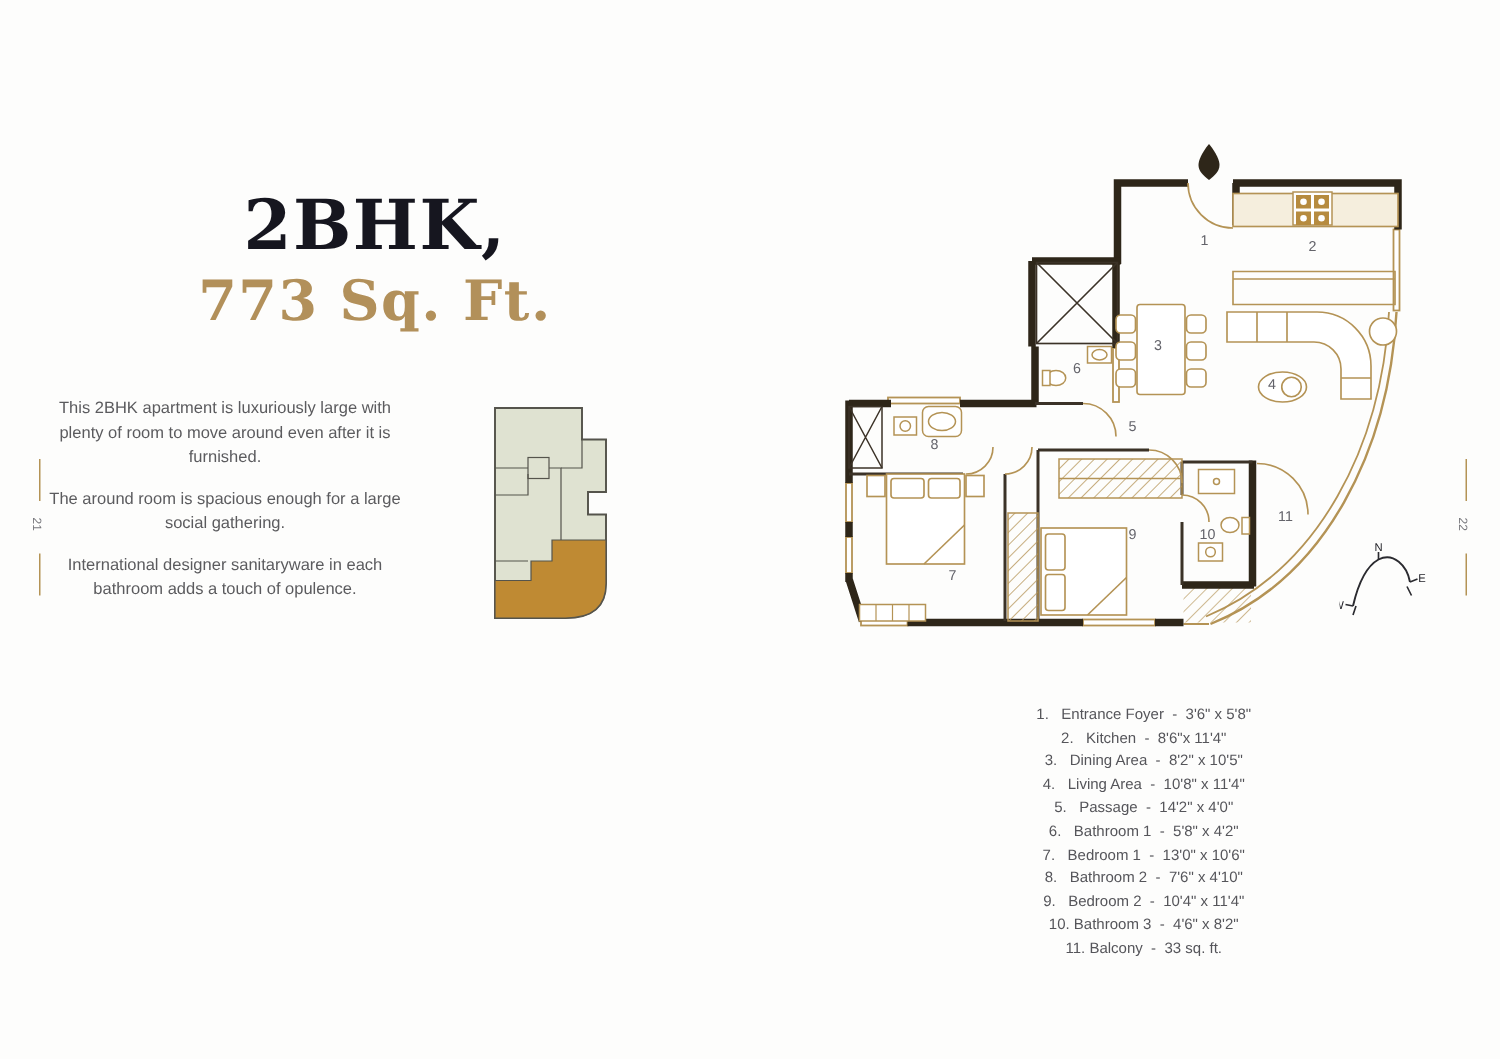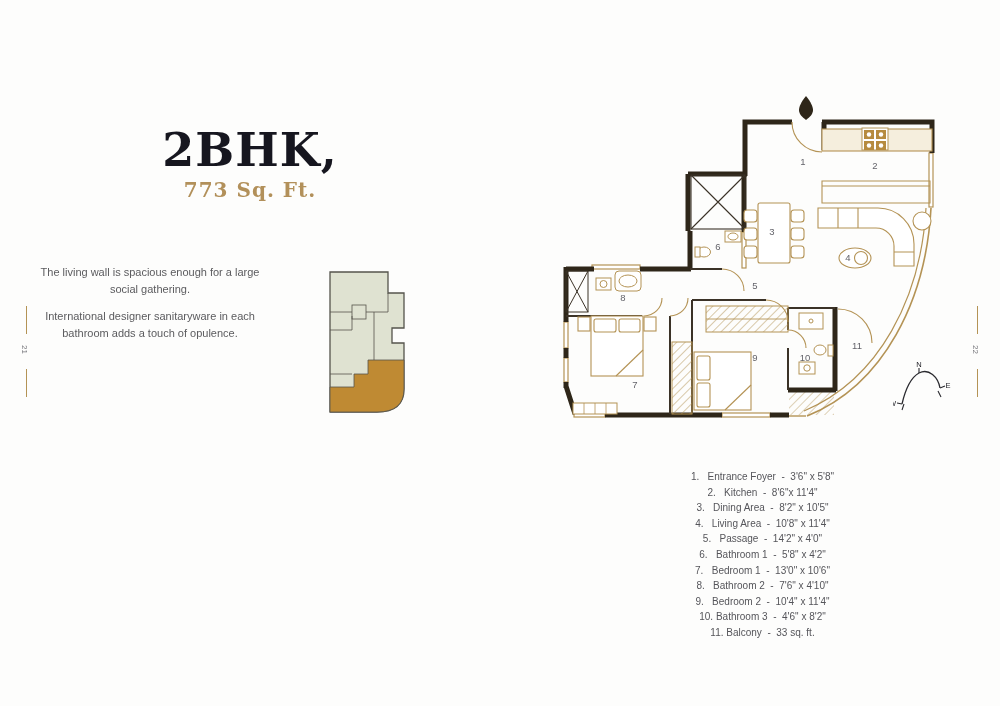--- a/index.html
+++ b/index.html
@@ -9,7 +9,7 @@
   .title-block{position:absolute;left:130px;top:126px;width:240px;text-align:center;}
   .title-main{font-family:"DejaVu Serif",serif;font-weight:700;font-size:46px;line-height:1.05;
               color:#16161f;letter-spacing:1px;}
-  .title-sub{font-family:"DejaVu Serif",serif;font-weight:700;font-size:20px;color:#b2905a;
+  .title-sub{font-family:"DejaVu Serif",serif;font-weight:700;font-size:37px;color:#b2905a;
              margin-top:4px;letter-spacing:1px;}
   .intro{position:absolute;left:30px;top:264px;width:240px;text-align:center;color:#5b5b5e;
          font-size:11px;line-height:1.5;}

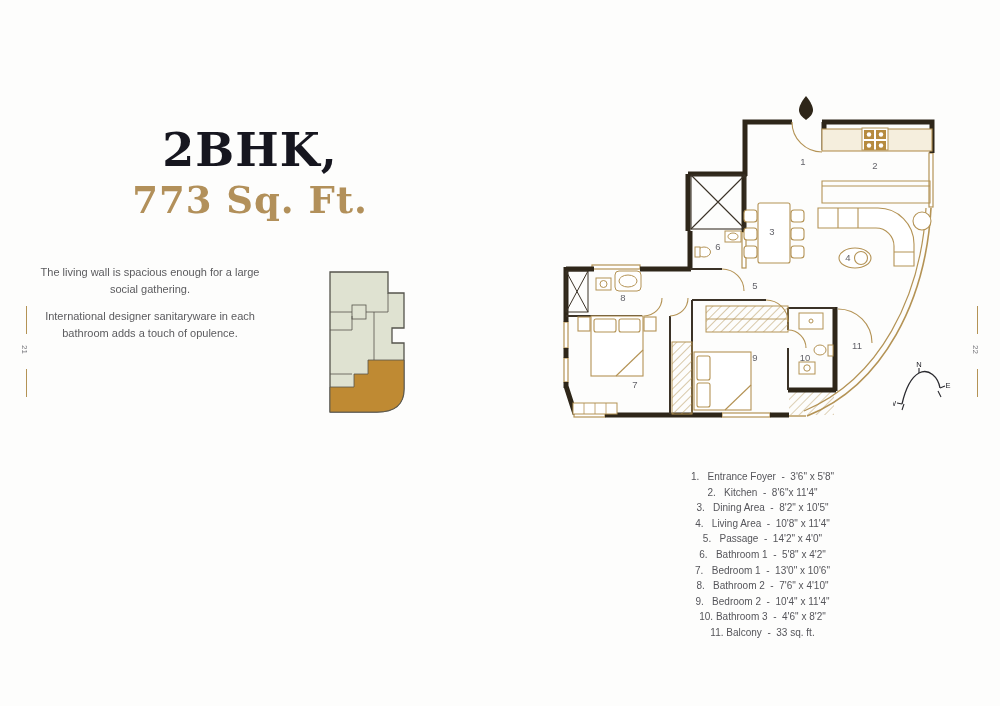--- a/index.html
+++ b/index.html
@@ -47,6 +47,7 @@
   </div>
 
   <div class="intro">
+    <p>This 2BHK apartment is luxuriously large with plenty of room to move around even after it is furnished.</p>
     <p>The living wall is spacious enough for a large social gathering.</p>
     <p>International designer sanitaryware in each bathroom adds a touch of opulence.</p>
   </div>

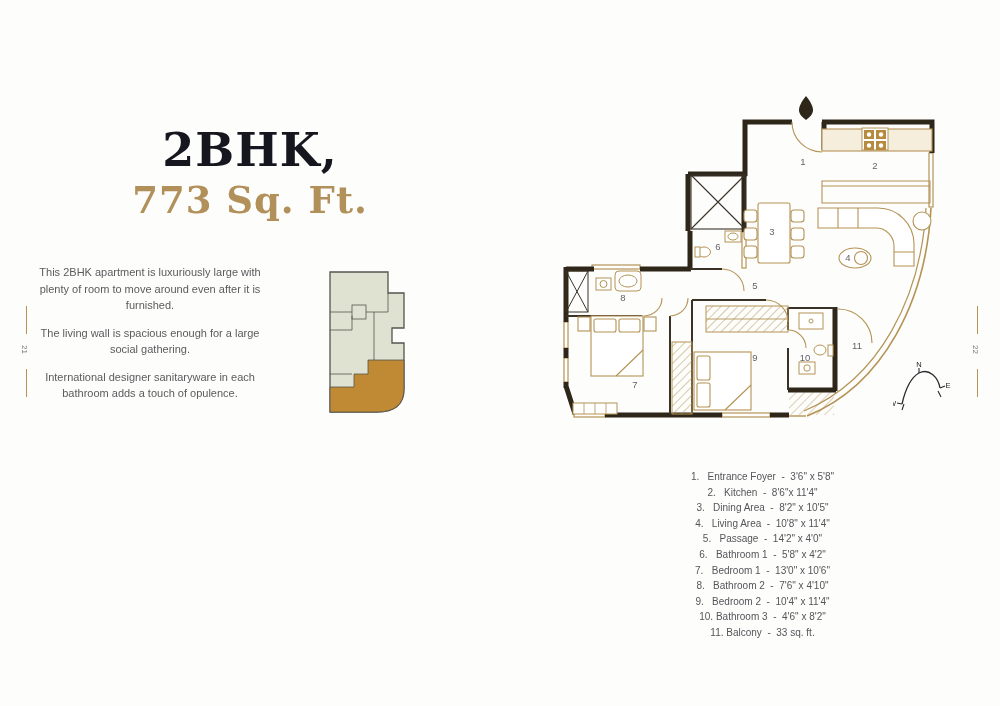--- a/index.html
+++ b/index.html
@@ -48,7 +48,7 @@
 
   <div class="intro">
     <p>This 2BHK apartment is luxuriously large with plenty of room to move around even after it is furnished.</p>
-    <p>The living wall is spacious enough for a large social gathering.</p>
+    <p>The around room is spacious enough for a large social gathering.</p>
     <p>International designer sanitaryware in each bathroom adds a touch of opulence.</p>
   </div>
 

